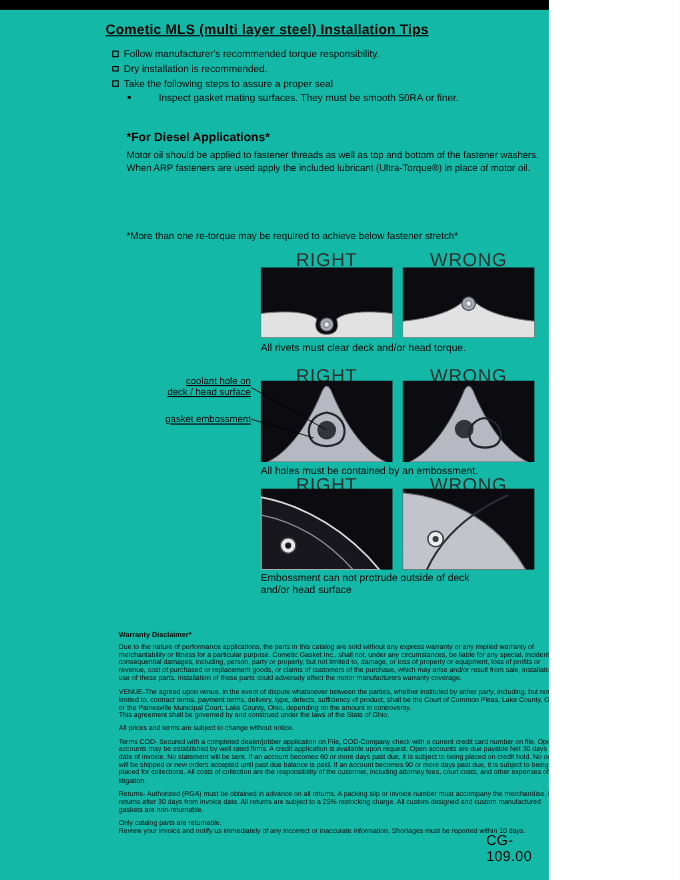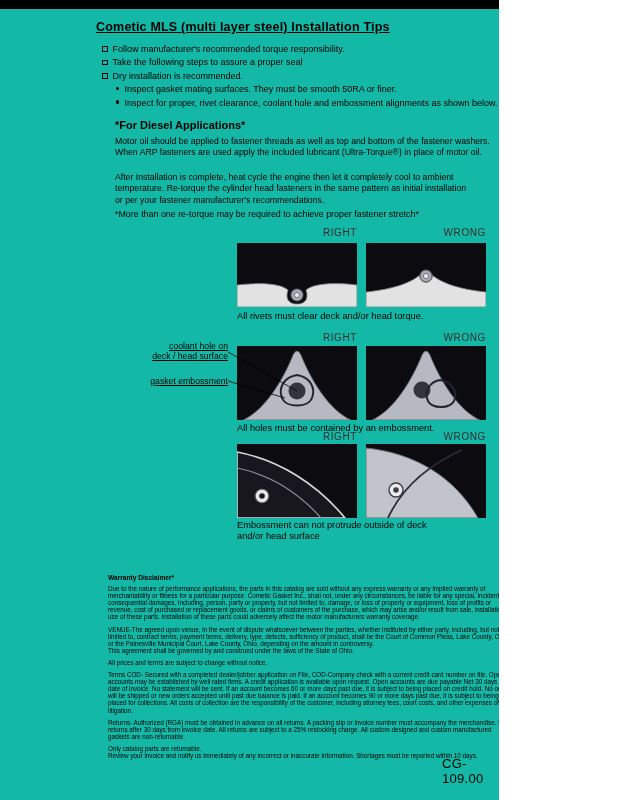--- a/index.html
+++ b/index.html
@@ -63,11 +63,11 @@
     </div>
     <div class="b-row">
       <span class="marker-sq"></span>
-      <span>Take the following steps to assure a proper seal</span>
+      <span>Dry installation is recommended.</span>
     </div>
     <div class="b-row">
       <span class="marker-sq"></span>
-      <span>Dry installation is recommended.</span>
+      <span>Take the following steps to assure a proper seal</span>
     </div>
     <div class="b-row sub">
       <span class="marker-dot"></span>

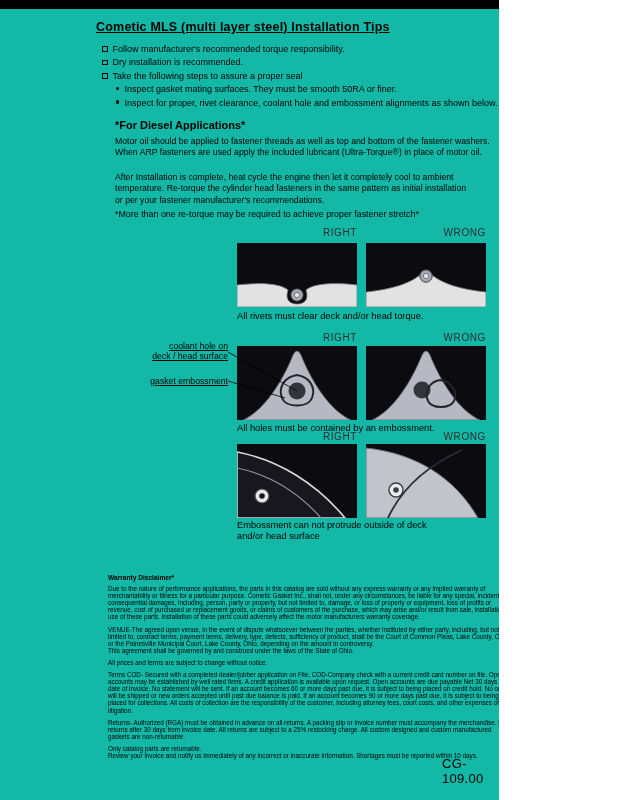--- a/index.html
+++ b/index.html
@@ -16,7 +16,7 @@
 
   .bullets { position:absolute; left:102px; top:44px; font-size:9px; line-height:10px; }
   .b-row { display:flex; align-items:flex-start; margin-bottom:3.4px; }
-  .b-row.sub { margin-left:14px; }
+  .b-row.sub { margin-left:14px;gap:20px; }
   .marker-sq { width:3.5px; height:3.5px; border:1px solid #000; margin:2.4px 5px 0 0; flex:none; }
   .marker-dot { width:3.4px; height:3.4px; background:#000; border-radius:50%; margin:2.8px 5px 0 0; flex:none; }
 

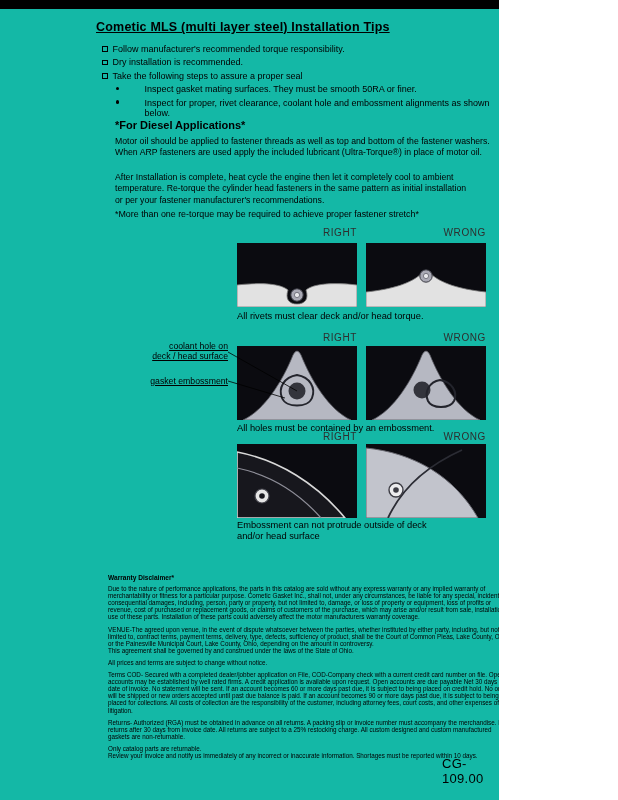--- a/index.html
+++ b/index.html
@@ -72,10 +72,6 @@
     <div class="b-row sub">
       <span class="marker-dot"></span>
       <span>Inspect gasket mating surfaces.  They must be smooth 50RA or finer.</span>
-    </div>
-    <div class="b-row sub">
-      <span class="marker-dot"></span>
-      <span>Inspect for proper, rivet clearance, coolant hole and embossment alignments as shown below.</span>
     </div>
   </div>
 

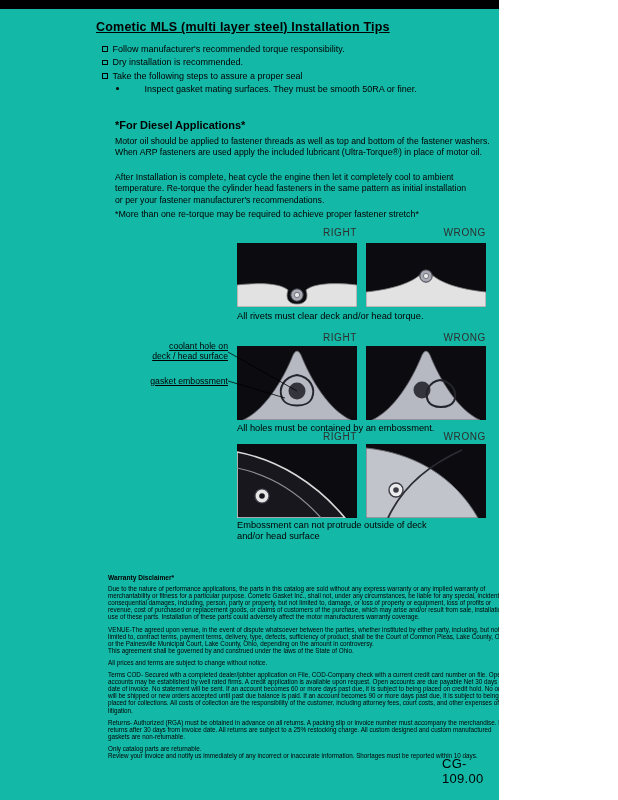--- a/index.html
+++ b/index.html
@@ -78,9 +78,6 @@
   <div class="diesel-h">*For Diesel Applications*</div>
   <div class="para p1">Motor oil should be applied to fastener threads as well as top and bottom of the fastener washers.
 When ARP fasteners are used apply the included lubricant (Ultra-Torque®) in place of motor oil.</div>
-  <div class="para p2">After Installation is complete, heat cycle the engine then let it completely cool to ambient
-temperature. Re-torque the cylinder head fasteners in the same pattern as initial installation
-or per your fastener manufacturer's recommendations.</div>
   <div class="note">*More than one re-torque may be required to achieve proper fastener stretch*</div>
 
   <div class="dw-labels dw-1">

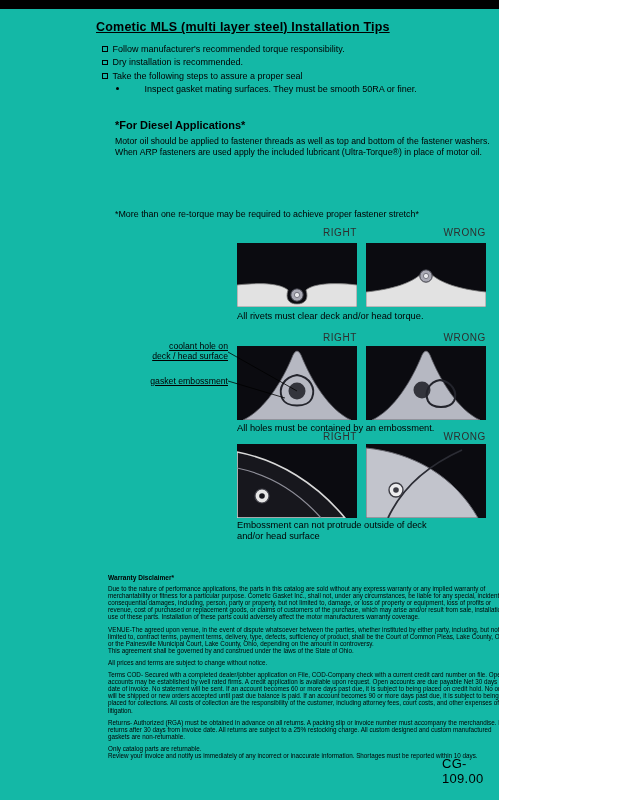--- a/index.html
+++ b/index.html
@@ -78,7 +78,7 @@
   <div class="diesel-h">*For Diesel Applications*</div>
   <div class="para p1">Motor oil should be applied to fastener threads as well as top and bottom of the fastener washers.
 When ARP fasteners are used apply the included lubricant (Ultra-Torque®) in place of motor oil.</div>
-  <div class="note">*More than one re-torque may be required to achieve proper fastener stretch*</div>
+  <div class="note">*More than one re-torque may be required to achieve below fastener stretch*</div>
 
   <div class="dw-labels dw-1">
     <span>RIGHT</span>

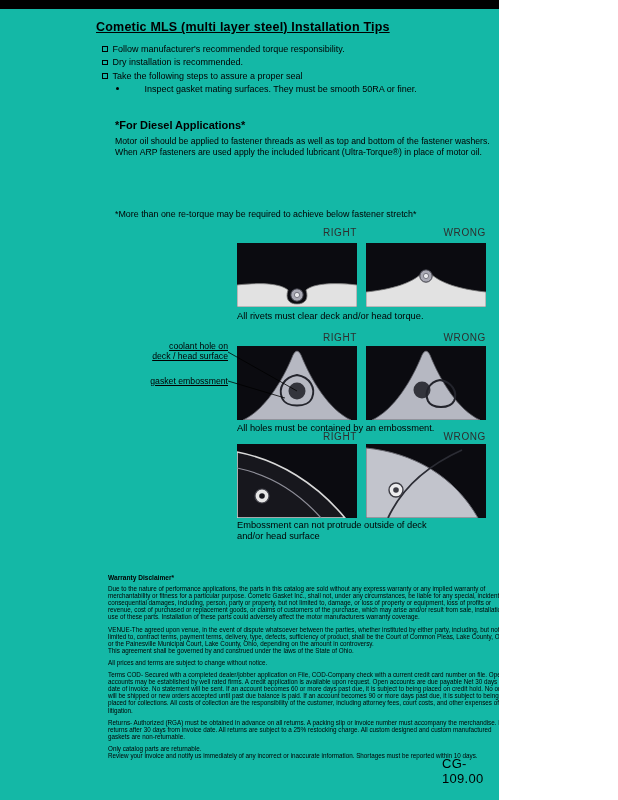--- a/index.html
+++ b/index.html
@@ -27,7 +27,7 @@
   .note { position:absolute; left:115px; top:209px; font-size:8.9px; }
 
   .dw-labels { position:absolute; left:237px; width:249px; display:flex; gap:9px; }
-  .dw-labels span { width:120px; text-align:right; font-size:10px; color:#2e2e2e; letter-spacing:0.6px; }
+  .dw-labels span { width:120px; text-align:center; font-size:17px; color:#2e2e2e; letter-spacing:0.6px; }
   .dw-1 { top:227px; } .dw-2 { top:332px; } .dw-3 { top:431px; }
 
   .img-row { position:absolute; left:237px; display:flex; gap:9px; }

